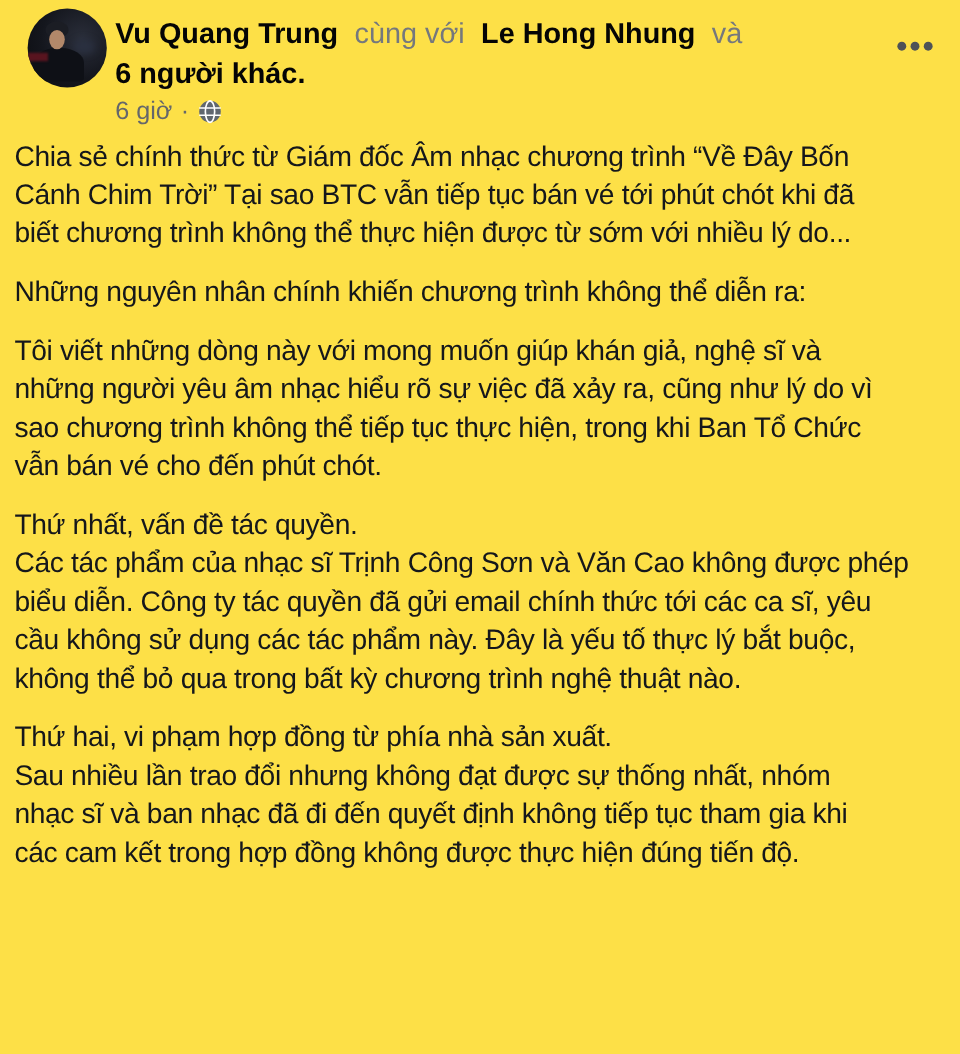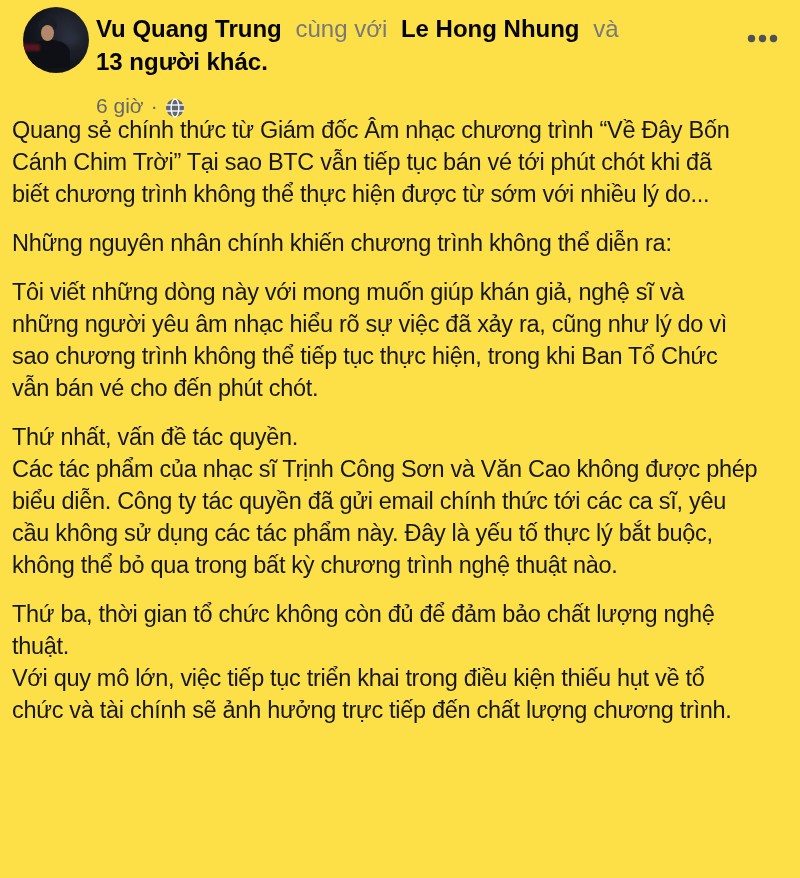--- a/index.html
+++ b/index.html
@@ -106,7 +106,7 @@
         <span class="connector">và</span>
       </div>
       <div class="name-line">
-        <span class="name">13 người khác.</span>
+        <span class="name">6 người khác.</span>
       </div>
       <div class="meta-line">
         <span class="time">6 giờ</span>

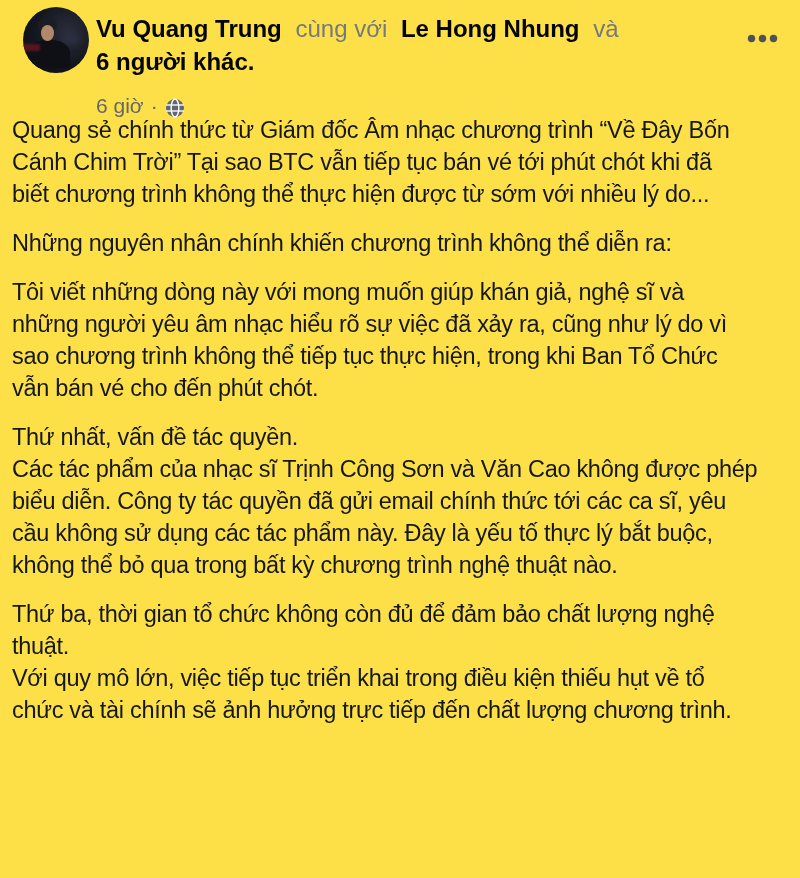--- a/index.html
+++ b/index.html
@@ -52,9 +52,9 @@
   .name-line .connector { font-weight: 400; color: #75787d; }
   .meta-line {
     display: flex;
-    align-items: flex-end;
+    align-items: flex-start;
     gap: 7px;
-    margin-top: 16px;
+    margin-top: 3px;
     font-size: 21px;
     color: #65676b;
   }

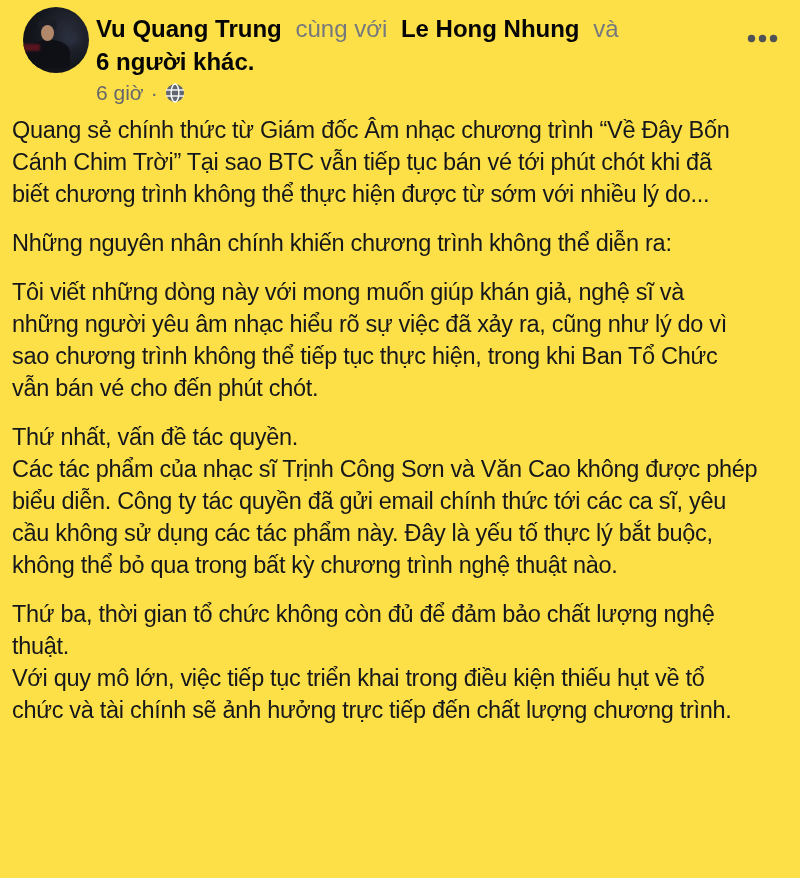--- a/index.html
+++ b/index.html
@@ -133,7 +133,7 @@
   </div>
 
   <div class="post-body">
-    <p>Quang sẻ chính thức từ Giám đốc Âm nhạc chương trình “Về Đây Bốn
+    <p>Chia sẻ chính thức từ Giám đốc Âm nhạc chương trình “Về Đây Bốn
 Cánh Chim Trời” Tại sao BTC vẫn tiếp tục bán vé tới phút chót khi đã
 biết chương trình không thể thực hiện được từ sớm với nhiều lý do...</p>
     <p>Những nguyên nhân chính khiến chương trình không thể diễn ra:</p>

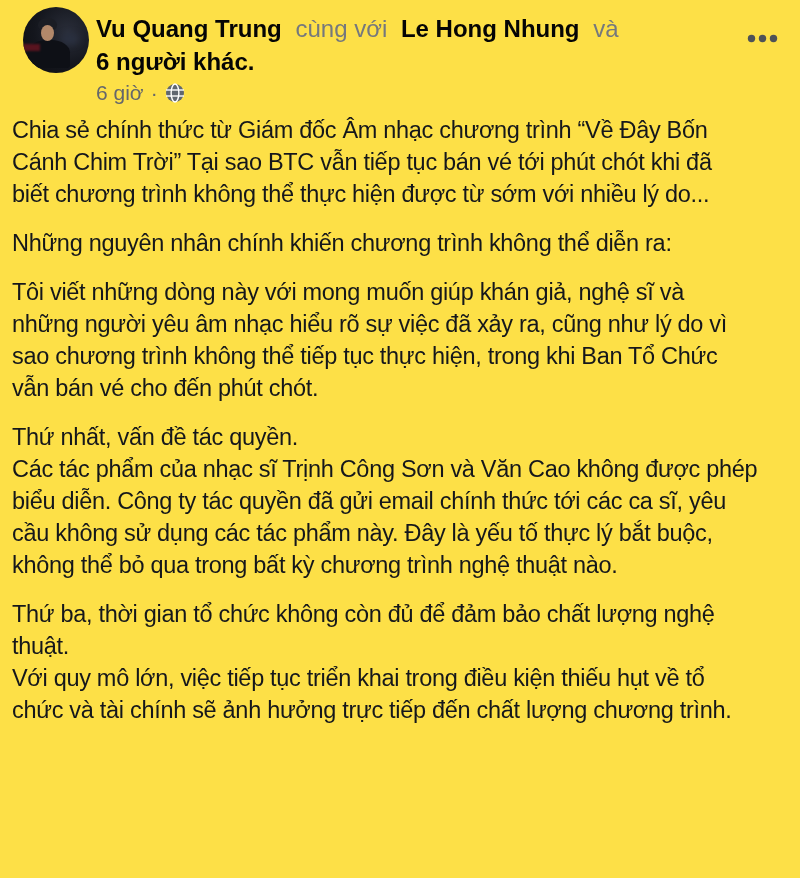--- a/index.html
+++ b/index.html
@@ -146,6 +146,10 @@
 biểu diễn. Công ty tác quyền đã gửi email chính thức tới các ca sĩ, yêu
 cầu không sử dụng các tác phẩm này. Đây là yếu tố thực lý bắt buộc,
 không thể bỏ qua trong bất kỳ chương trình nghệ thuật nào.</p>
+    <p>Thứ hai, vi phạm hợp đồng từ phía nhà sản xuất.
+Sau nhiều lần trao đổi nhưng không đạt được sự thống nhất, nhóm
+nhạc sĩ và ban nhạc đã đi đến quyết định không tiếp tục tham gia khi
+các cam kết trong hợp đồng không được thực hiện đúng tiến độ.</p>
     <p>Thứ ba, thời gian tổ chức không còn đủ để đảm bảo chất lượng nghệ
 thuật.
 Với quy mô lớn, việc tiếp tục triển khai trong điều kiện thiếu hụt về tổ

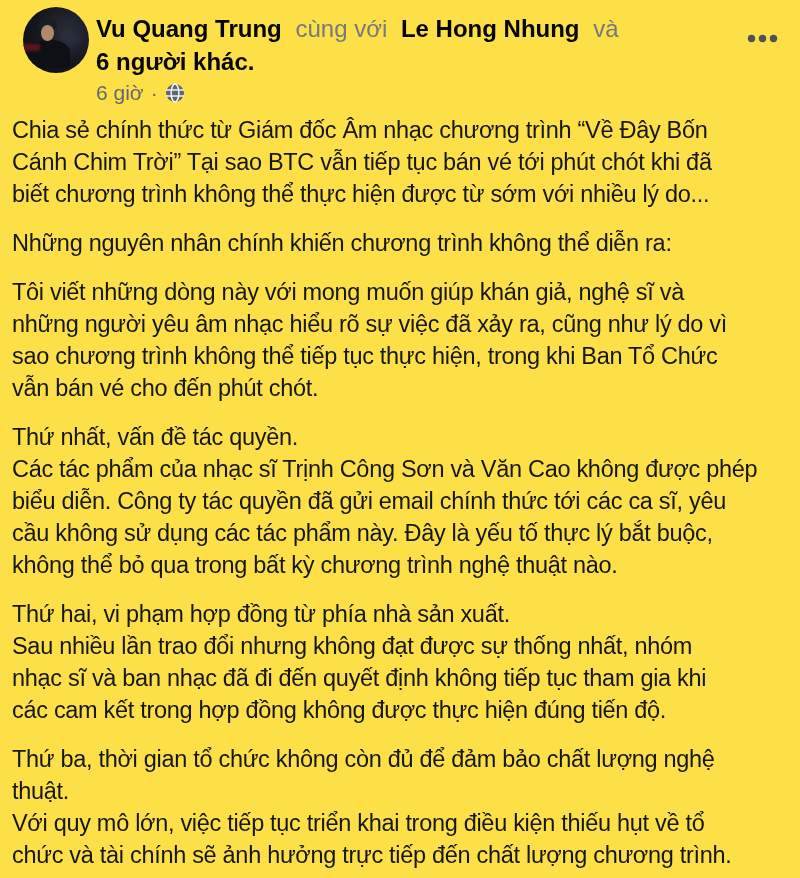--- a/index.html
+++ b/index.html
@@ -150,10 +150,6 @@
 Sau nhiều lần trao đổi nhưng không đạt được sự thống nhất, nhóm
 nhạc sĩ và ban nhạc đã đi đến quyết định không tiếp tục tham gia khi
 các cam kết trong hợp đồng không được thực hiện đúng tiến độ.</p>
-    <p>Thứ ba, thời gian tổ chức không còn đủ để đảm bảo chất lượng nghệ
-thuật.
-Với quy mô lớn, việc tiếp tục triển khai trong điều kiện thiếu hụt về tổ
-chức và tài chính sẽ ảnh hưởng trực tiếp đến chất lượng chương trình.</p>
   </div>
 
 </div>

